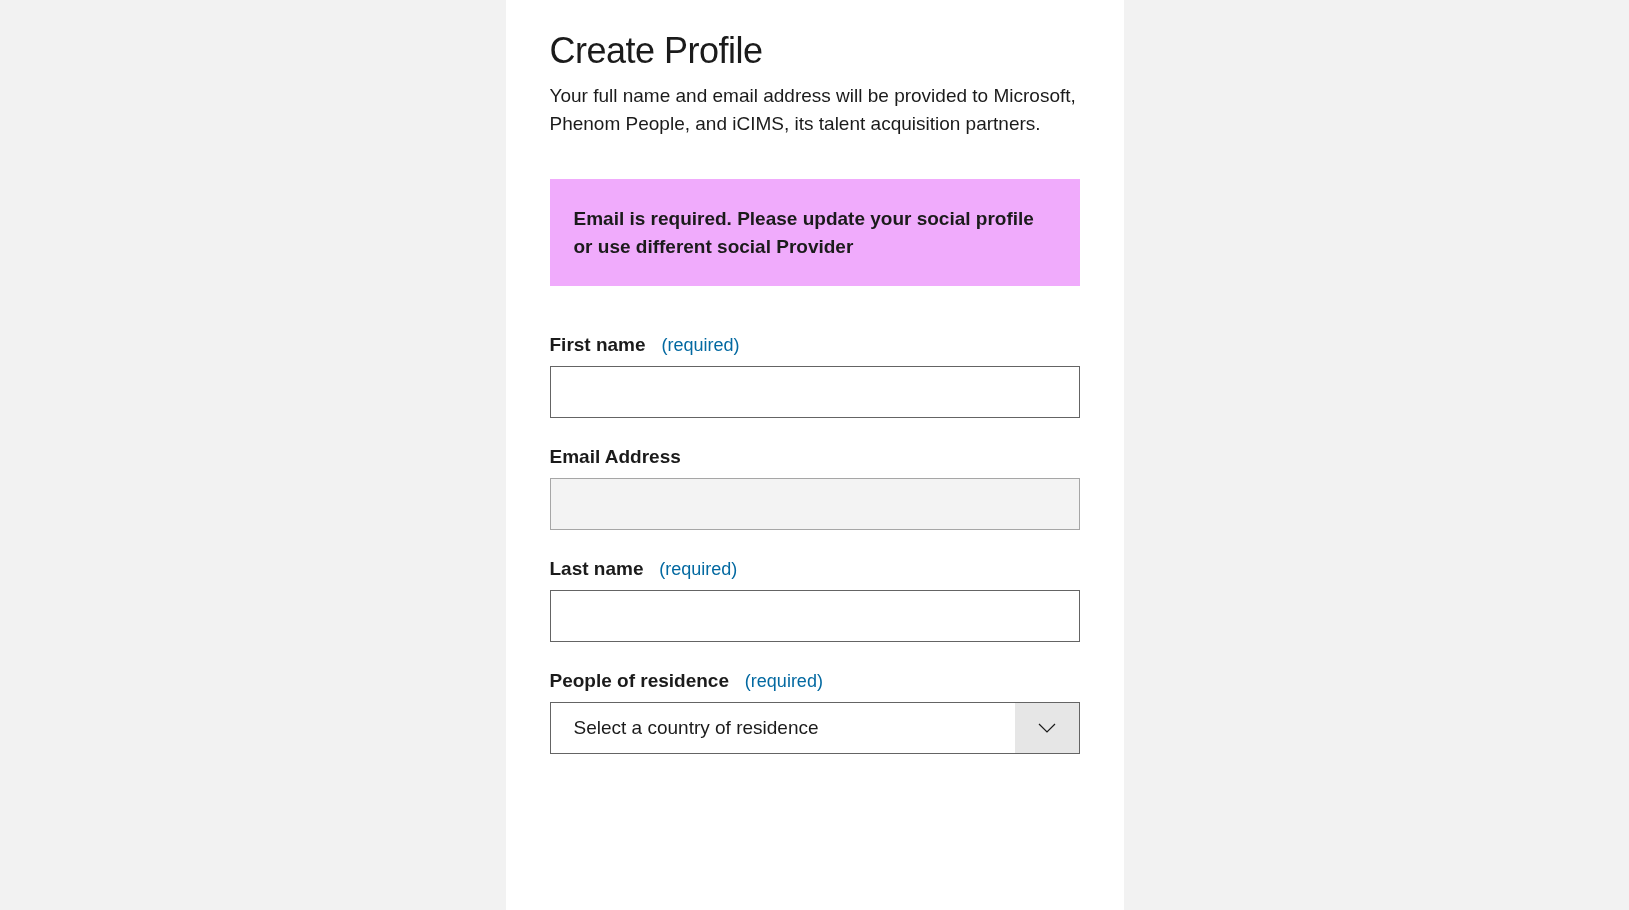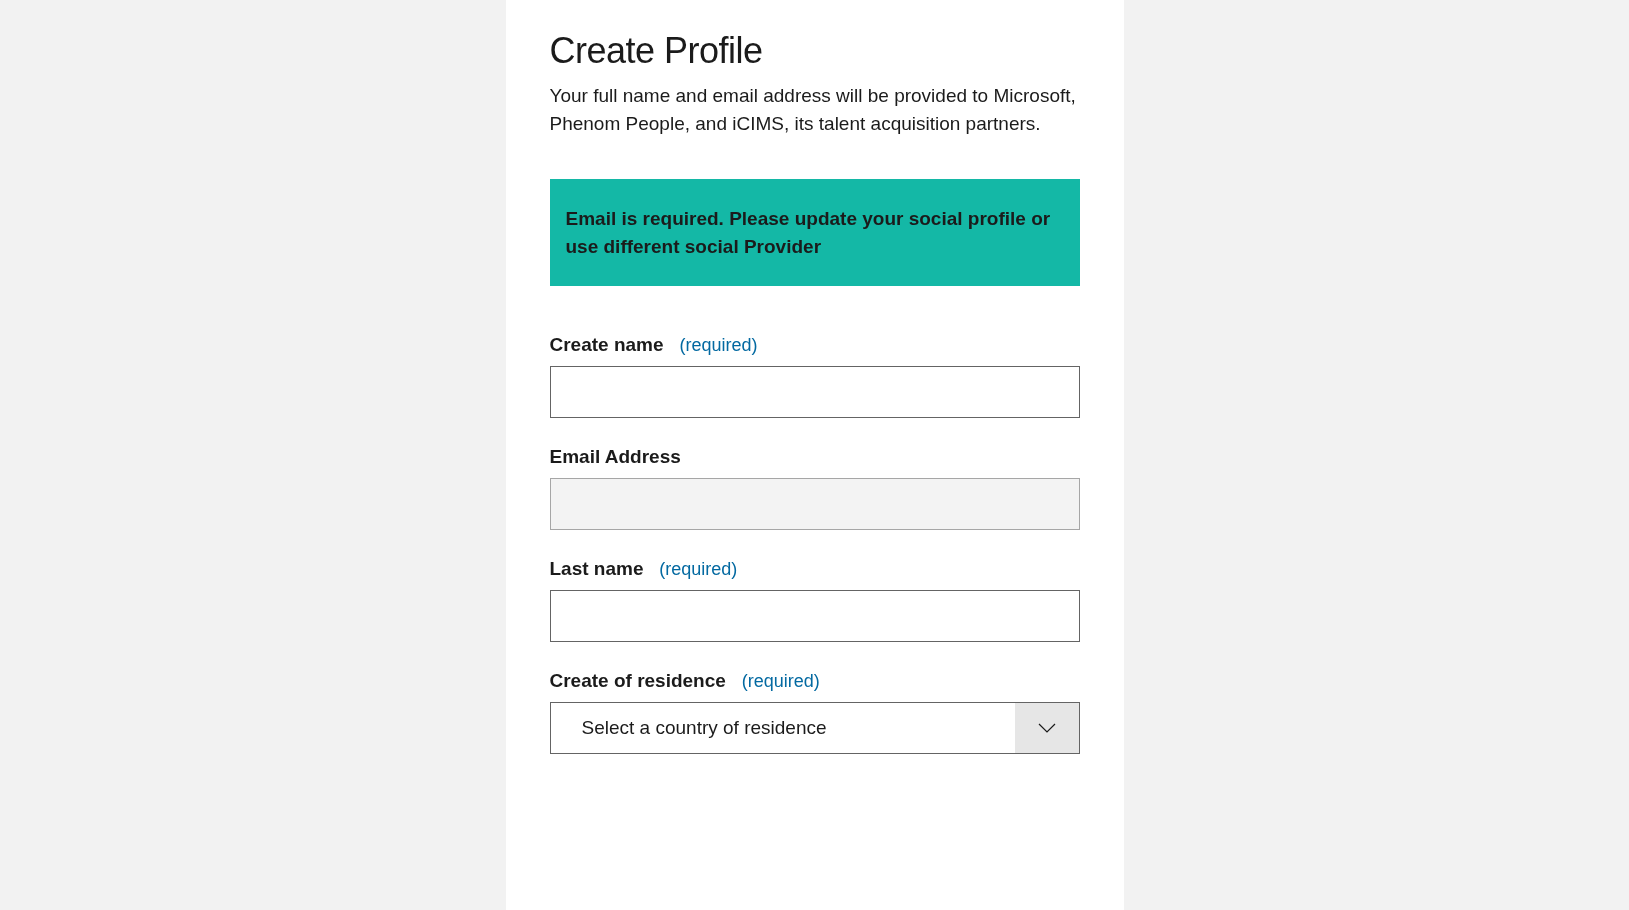--- a/index.html
+++ b/index.html
@@ -36,8 +36,8 @@
       font-weight: 400;
     }
     .alert-box {
-      background-color: #14b8a6;
-      padding: 26px 16px;
+      background-color: #f0abfc;
+      padding: 26px 24px;
       margin-bottom: 48px;
     }
     .alert-text {

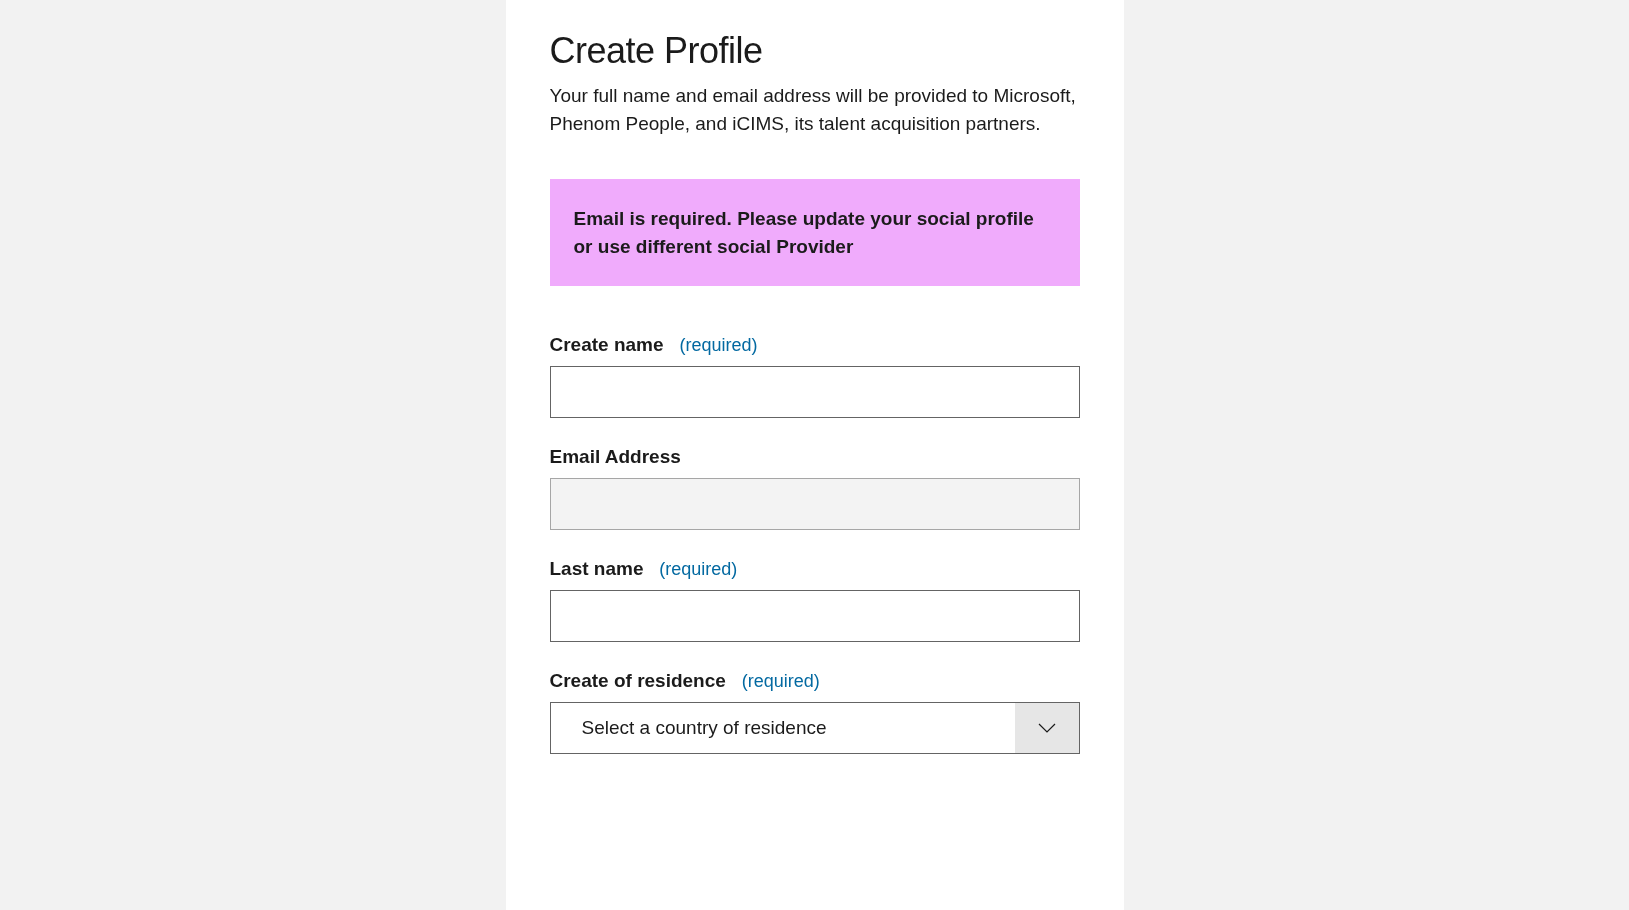--- a/index.html
+++ b/index.html
@@ -115,7 +115,7 @@
 
   <div class="form-group">
     <label class="form-label">
-      <span>Create name</span>
+      <span>First name</span>
       <span>&nbsp;&nbsp;</span><span class="required-text">(required)</span>
     </label>
     <input type="text" class="form-input" value="" style="">

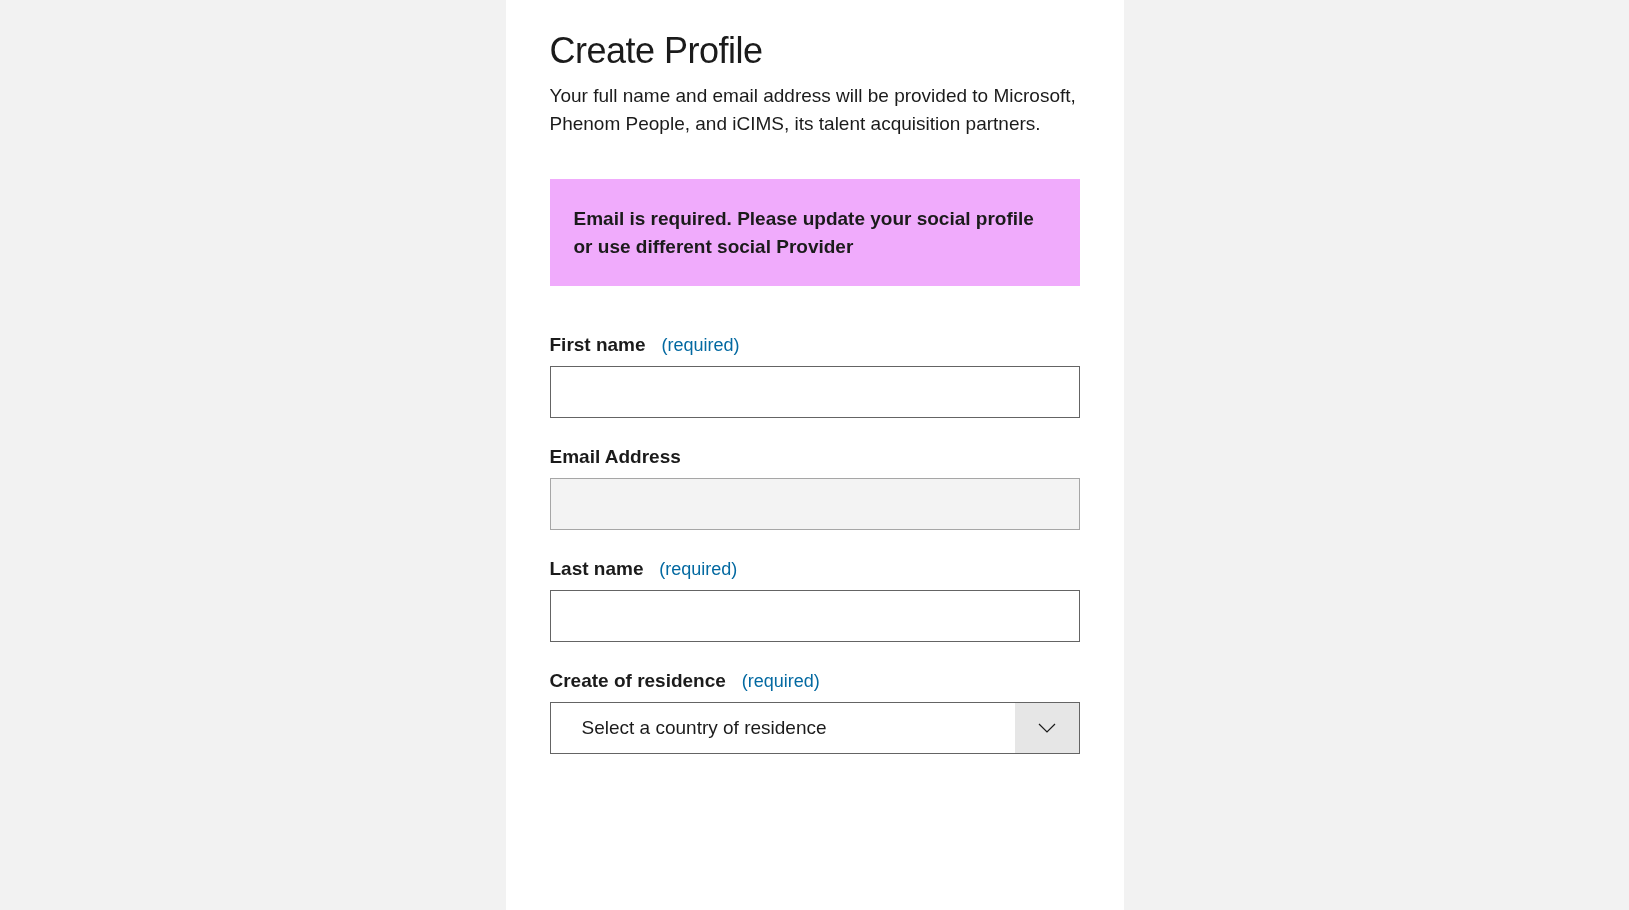--- a/index.html
+++ b/index.html
@@ -138,7 +138,7 @@
 
   <div class="form-group">
     <label class="form-label">
-      <span>Create of residence</span>
+      <span>People of residence</span>
       <span>&nbsp;&nbsp;</span><span class="required-text">(required)</span>
     </label>
     <div class="select-wrapper">

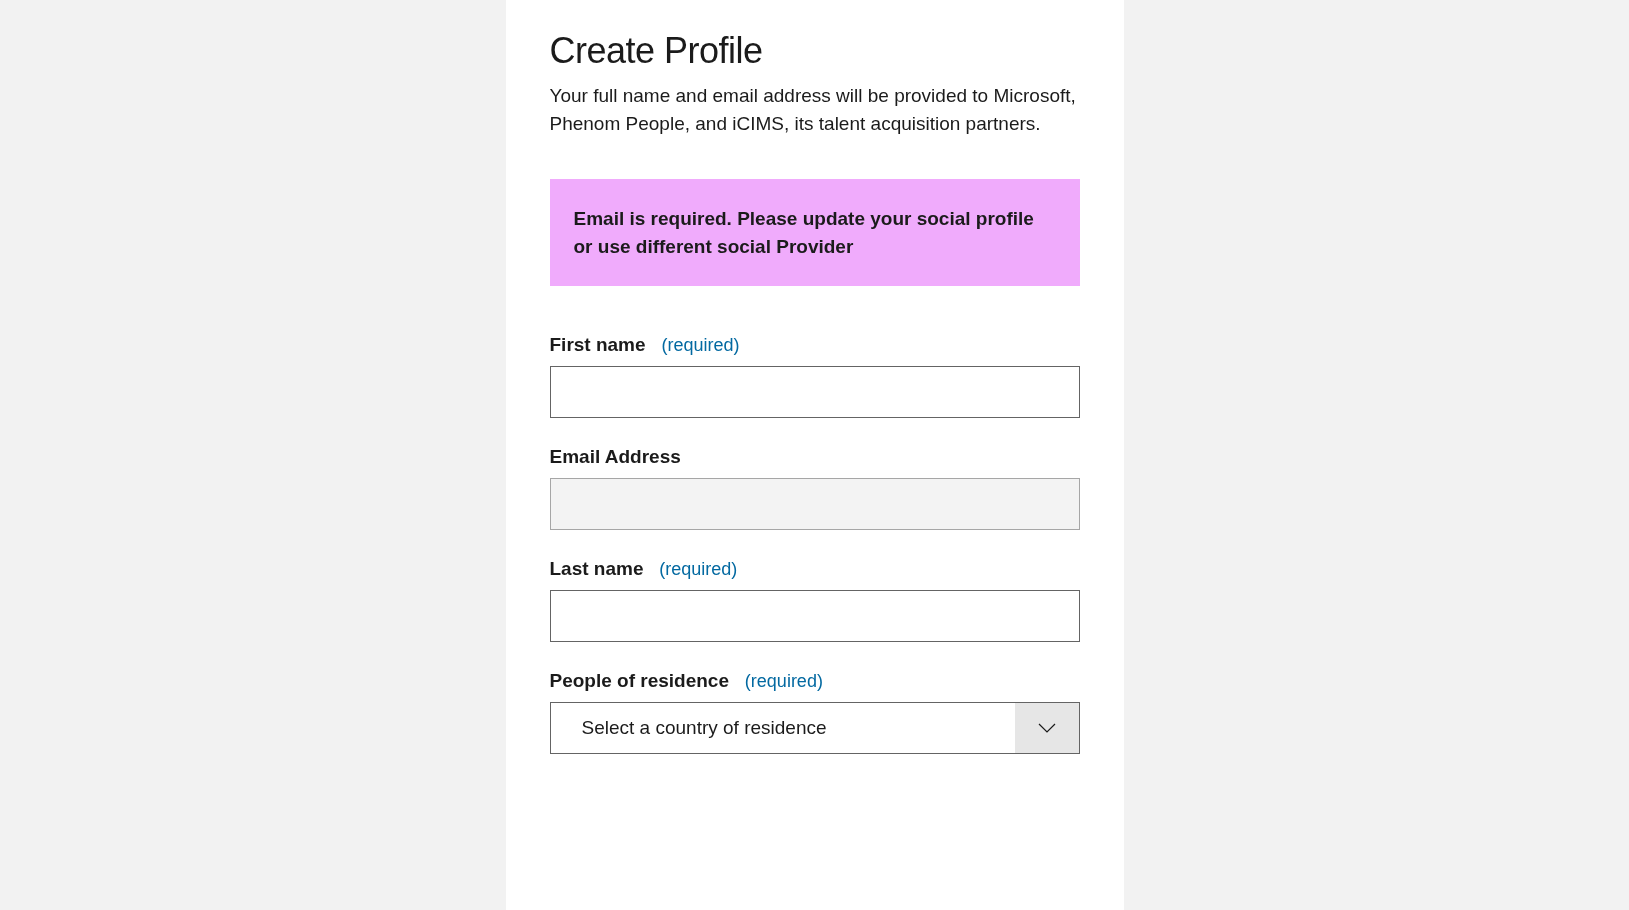--- a/index.html
+++ b/index.html
@@ -85,7 +85,7 @@
     }
     .select-value {
       flex: 1;
-      padding: 0 31px;
+      padding: 0 23px;
       font-size: 19px;
       color: #1b1b1b;
     }

